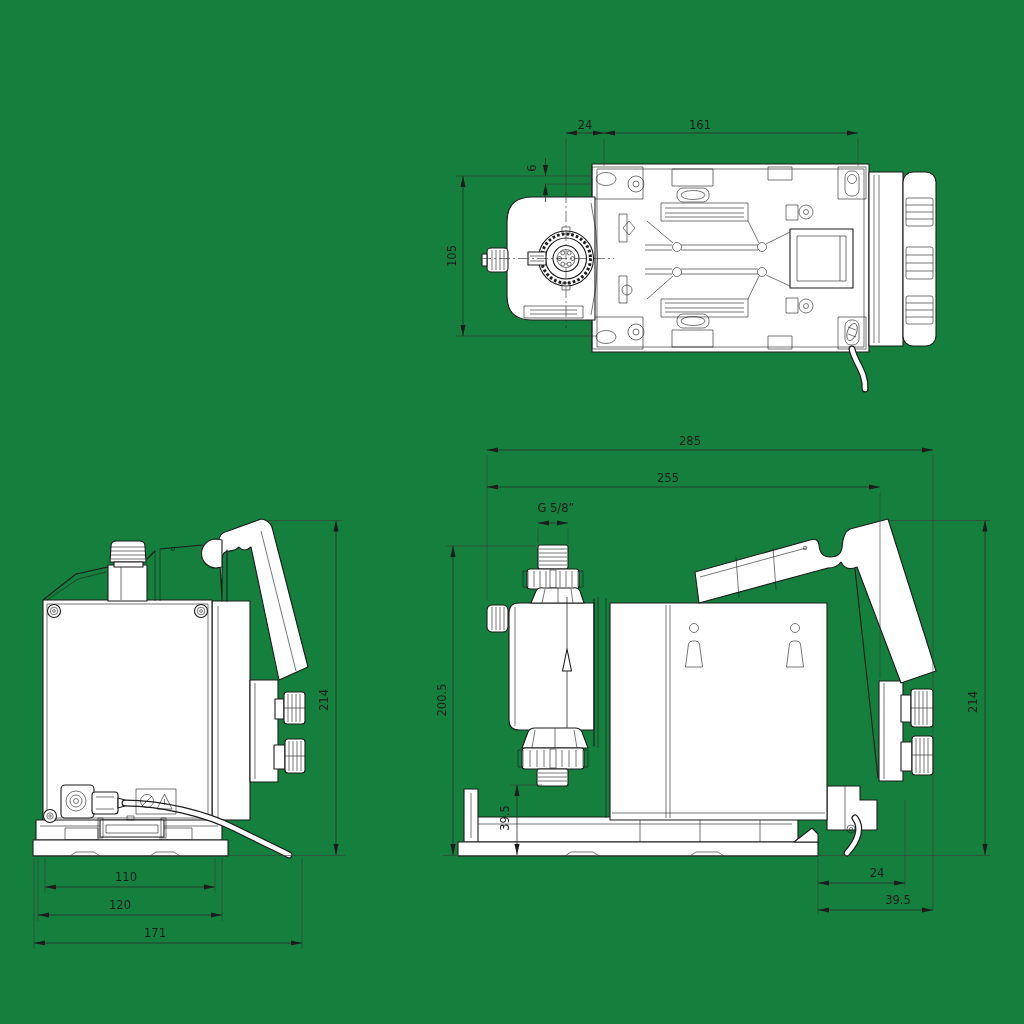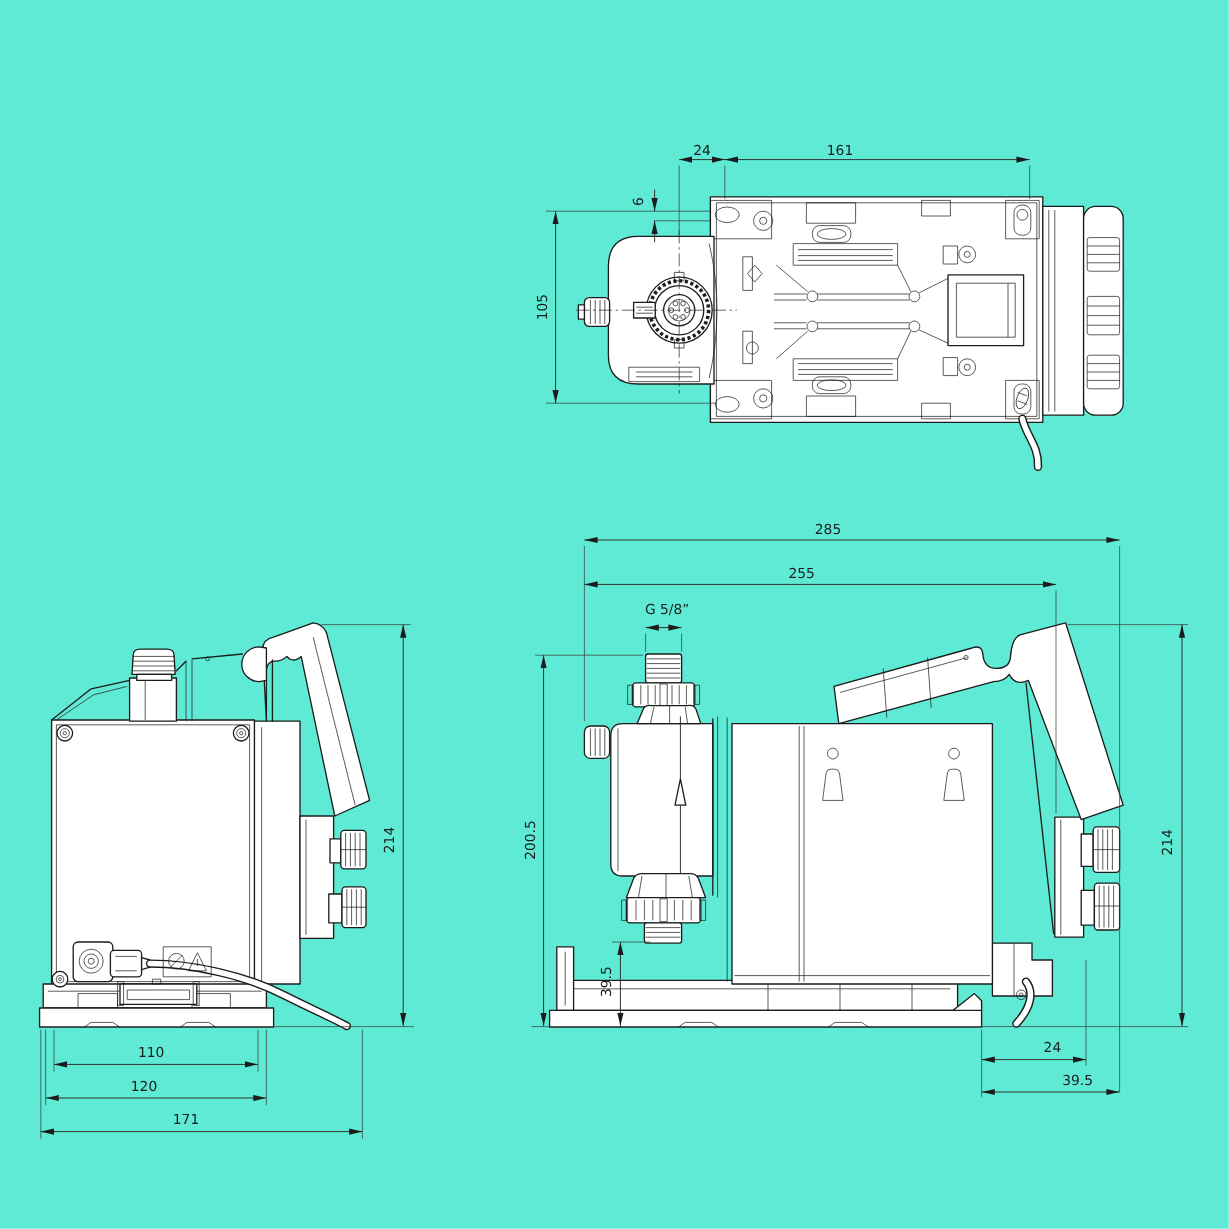--- a/index.html
+++ b/index.html
@@ -3,7 +3,7 @@
 <meta charset="utf-8">
 <style>
   html,body{margin:0;padding:0;background:#fff;width:1024px;height:1024px;overflow:hidden}
-  #stage{width:1024px;height:1024px;position:relative;background:#5eead4}
+  #stage{width:1024px;height:1024px;position:relative;background:#15803d}
   svg{display:block}
   .ol{fill:none;stroke:#1c1c1c;stroke-width:1.1;stroke-linejoin:round;stroke-linecap:round}
   .olf{fill:#ffffff;stroke:#1c1c1c;stroke-width:1.1;stroke-linejoin:round}

